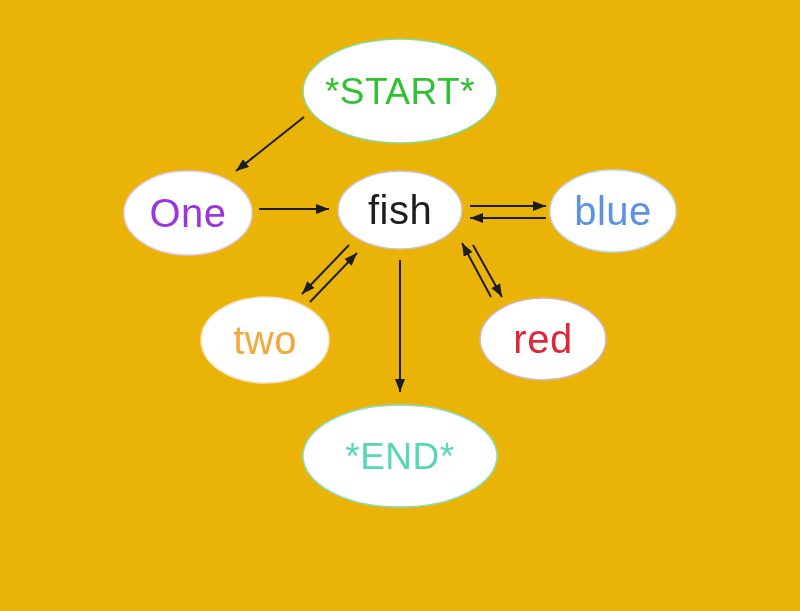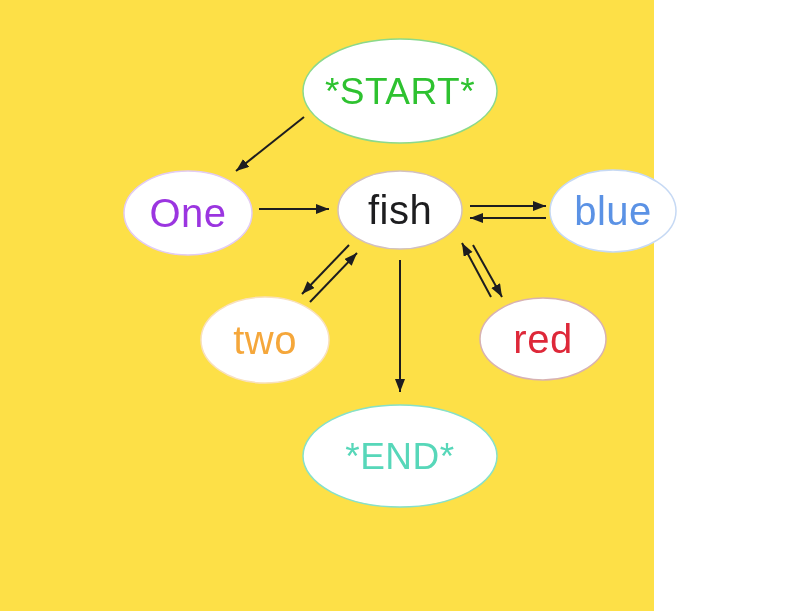--- a/index.html
+++ b/index.html
@@ -13,9 +13,9 @@
   }
   .canvas {
     position: relative;
-    width: 654px;
+    width: 800px;
     height: 611px;
-    background: #fde047;
+    background: #eab308;
   }
   svg {
     display: block;

